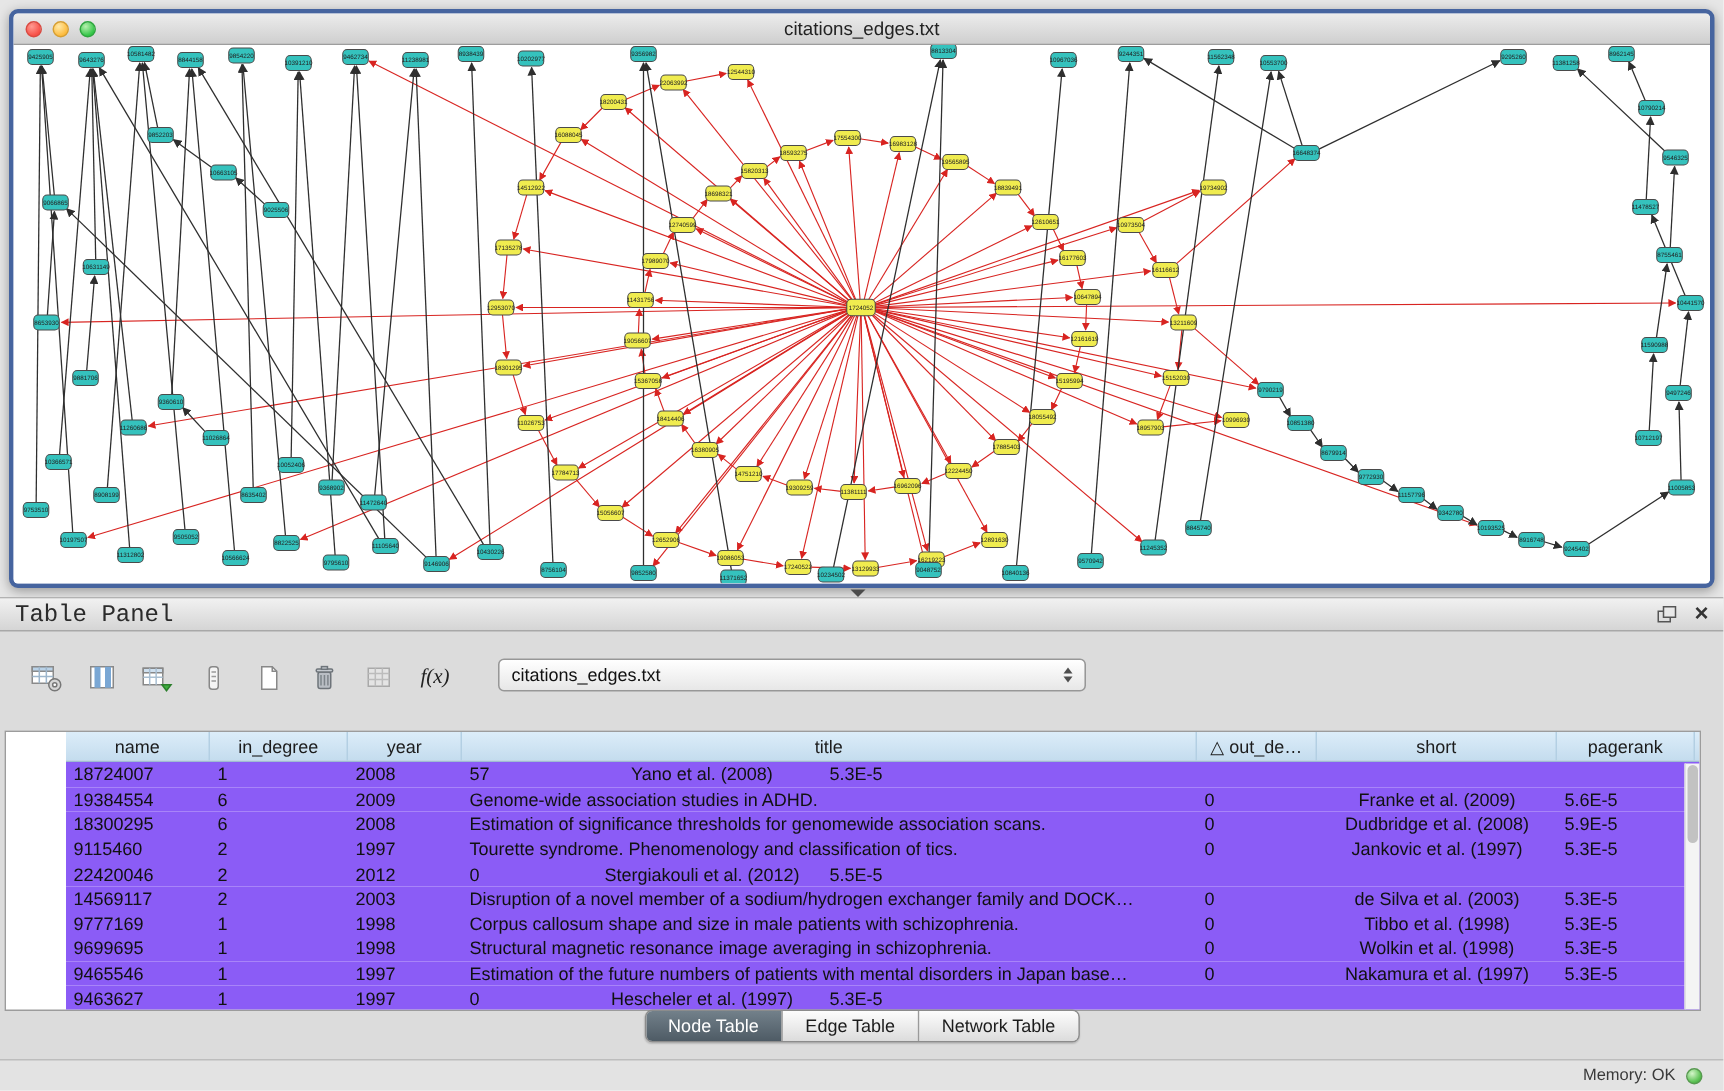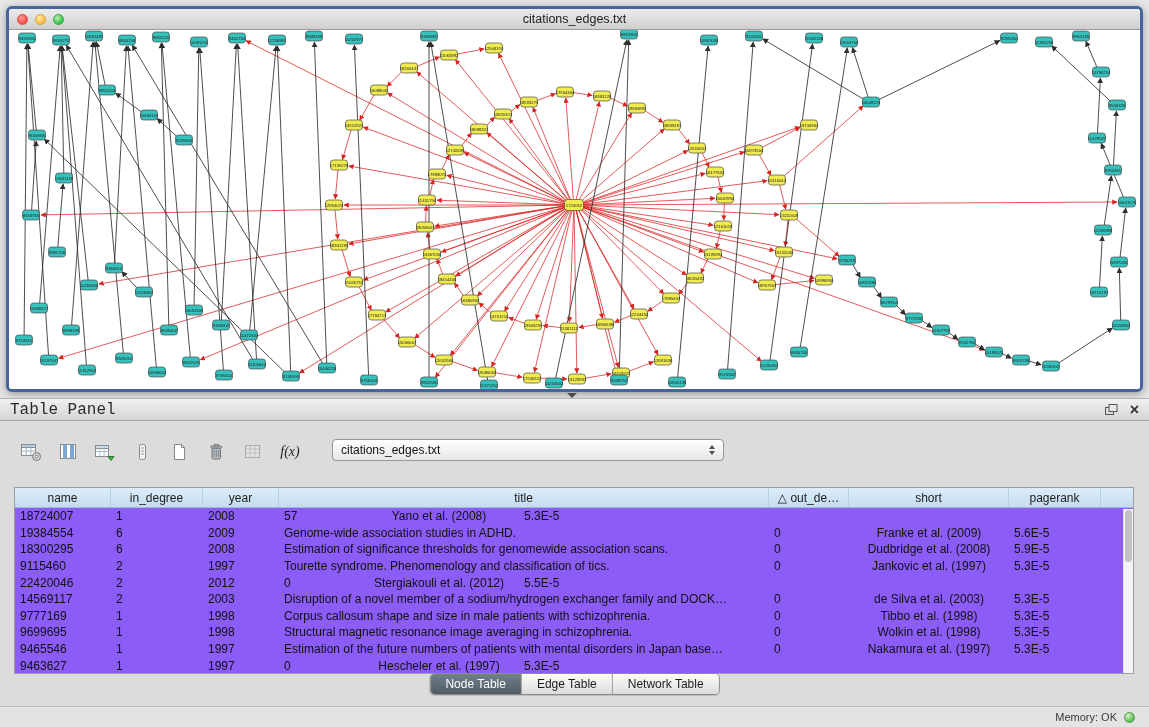--- a/index.html
+++ b/index.html
@@ -50,8 +50,8 @@
   .combo-arrows .down { border-top:4px solid #4e4e4e; }
 
   
-  .table-wrap { position:absolute; left:14px; right:15px; top:88px; height:187px;
-    background:#fff; border:1px solid #9c9c9c; overflow:hidden; }
+  .table-wrap { position:absolute; left:3px; right:15px; top:88px; height:187px;
+    background:#fff; border:1px solid #9c9c9c; overflow:hidden;padding-left:40px; }
   .thead { display:flex; height:20px; background:linear-gradient(#dcedf9,#c4dcee); border-bottom:1px solid #9fbcd2; }
   .th { font-size:12px; color:#1c1c1c; display:flex; align-items:center; justify-content:center;
     border-right:1px solid #b3cfe3; white-space:nowrap; overflow:hidden; }

